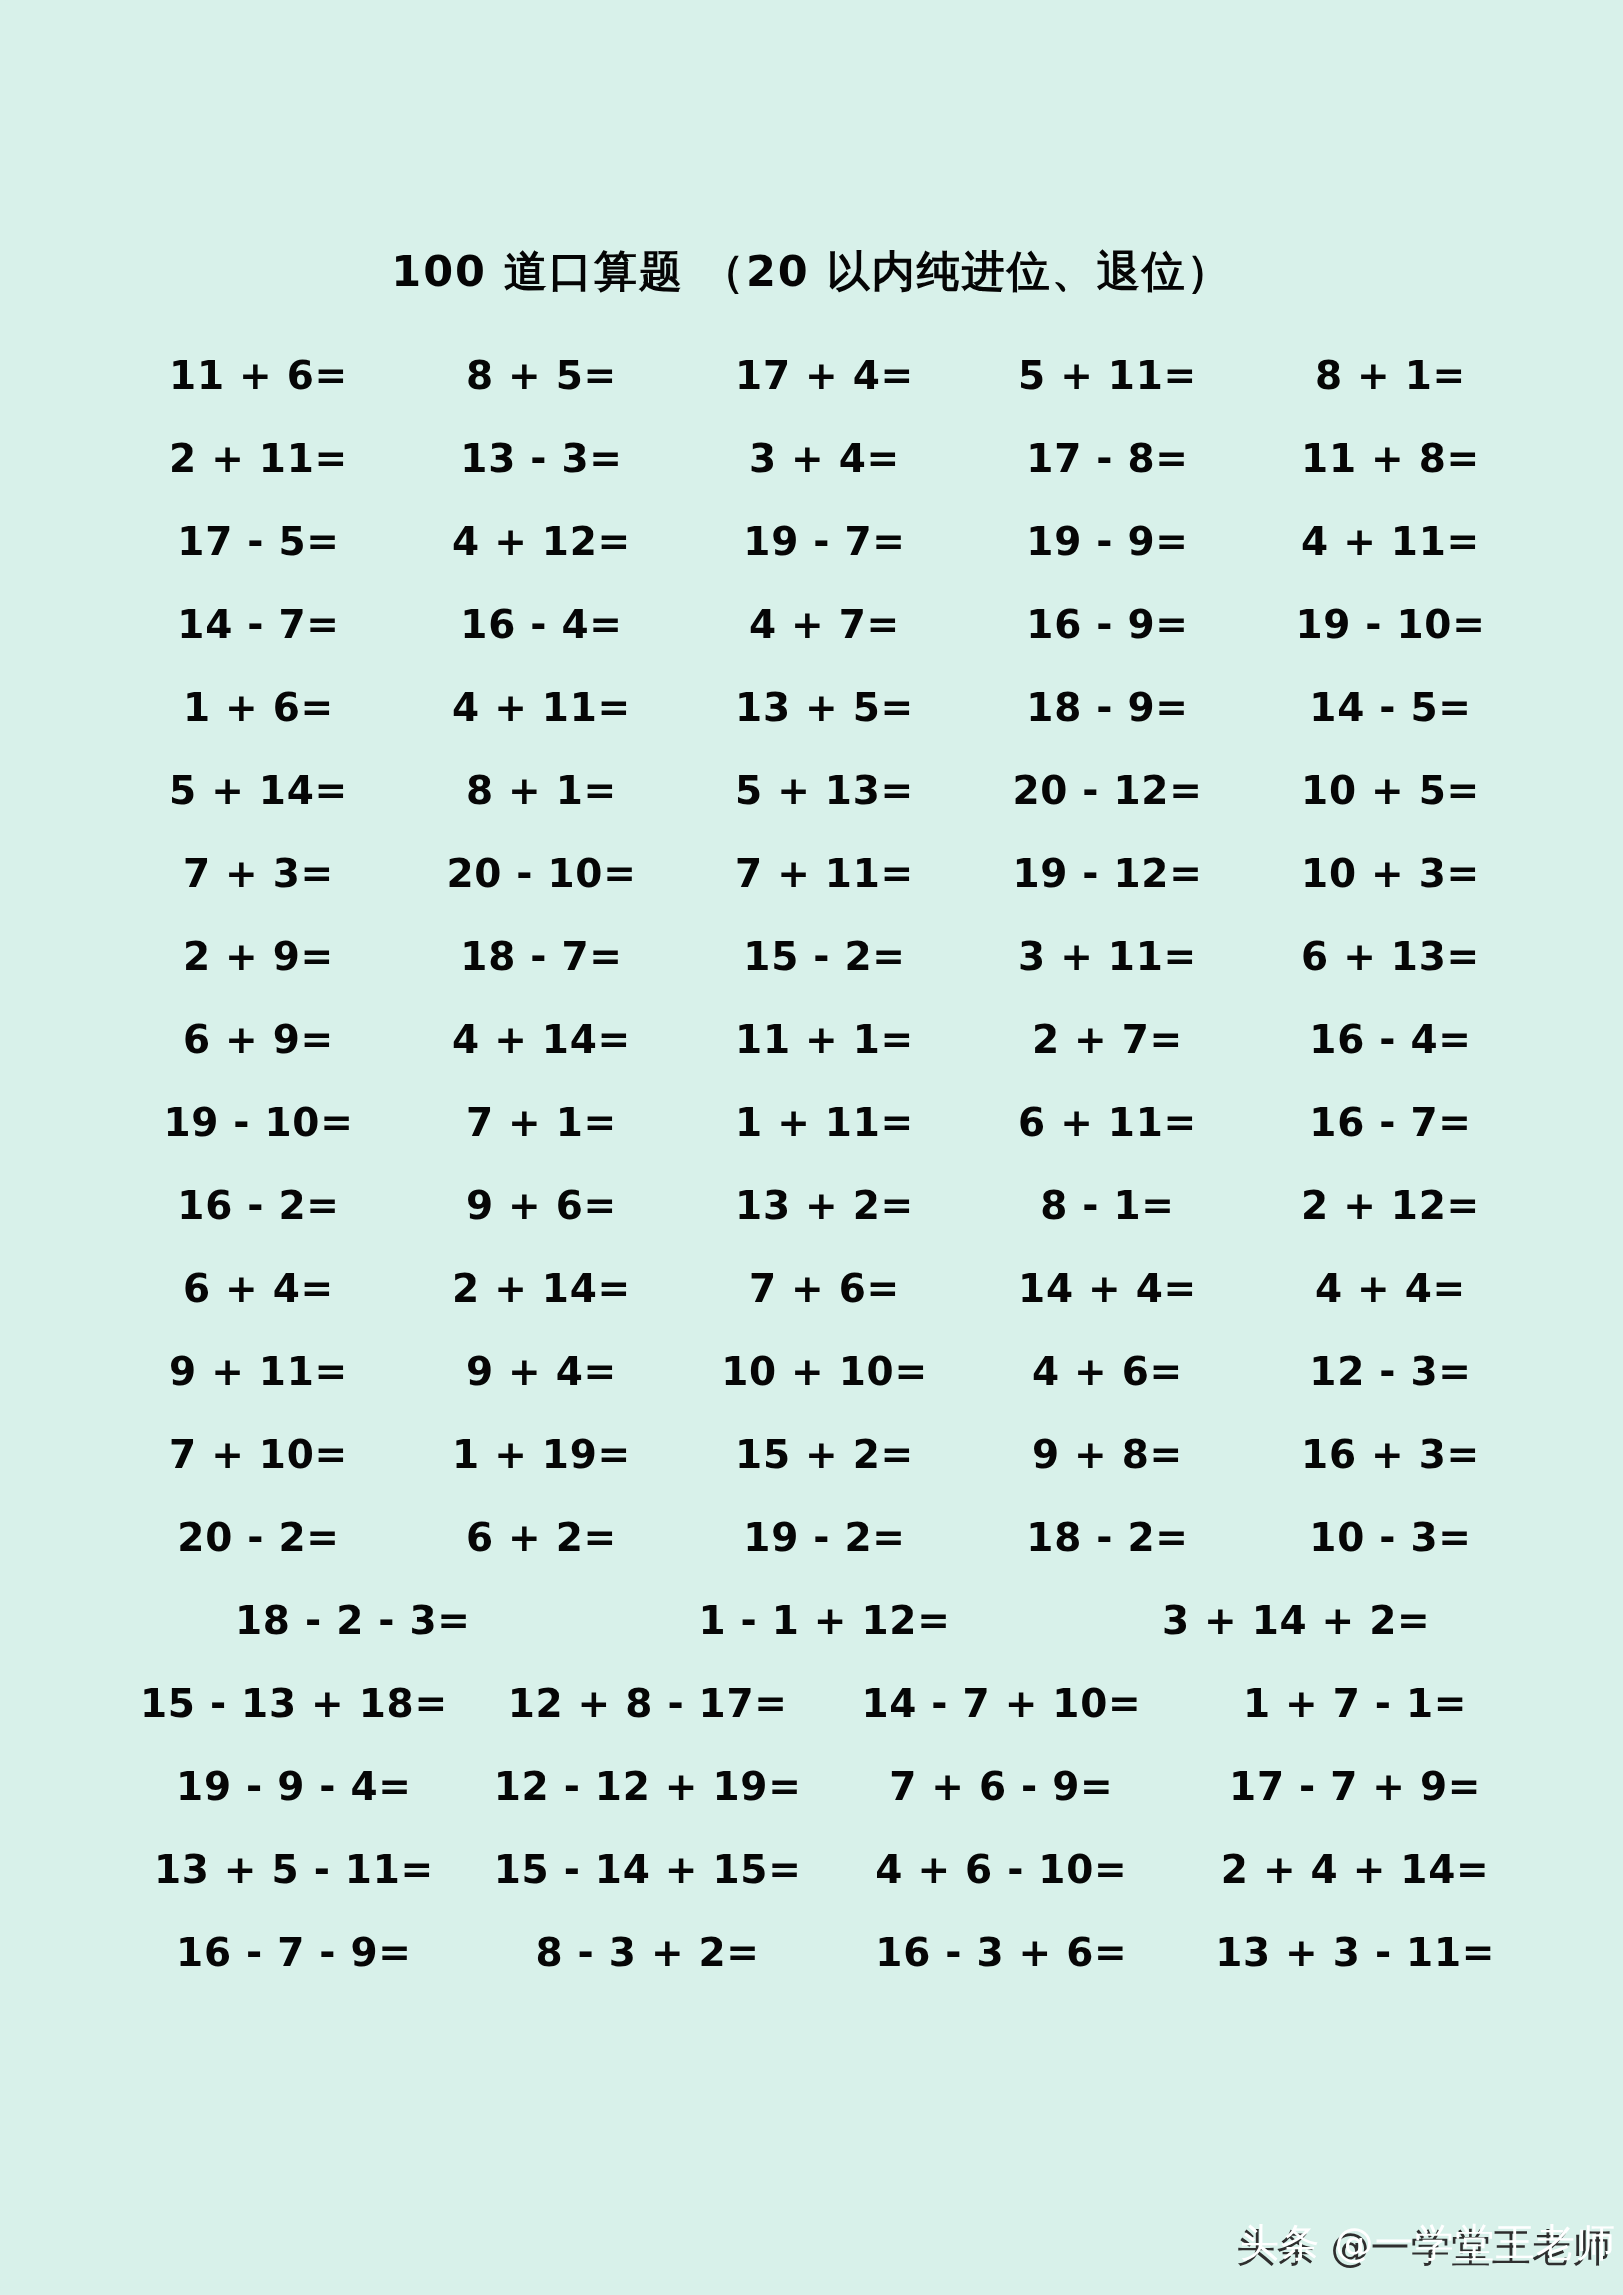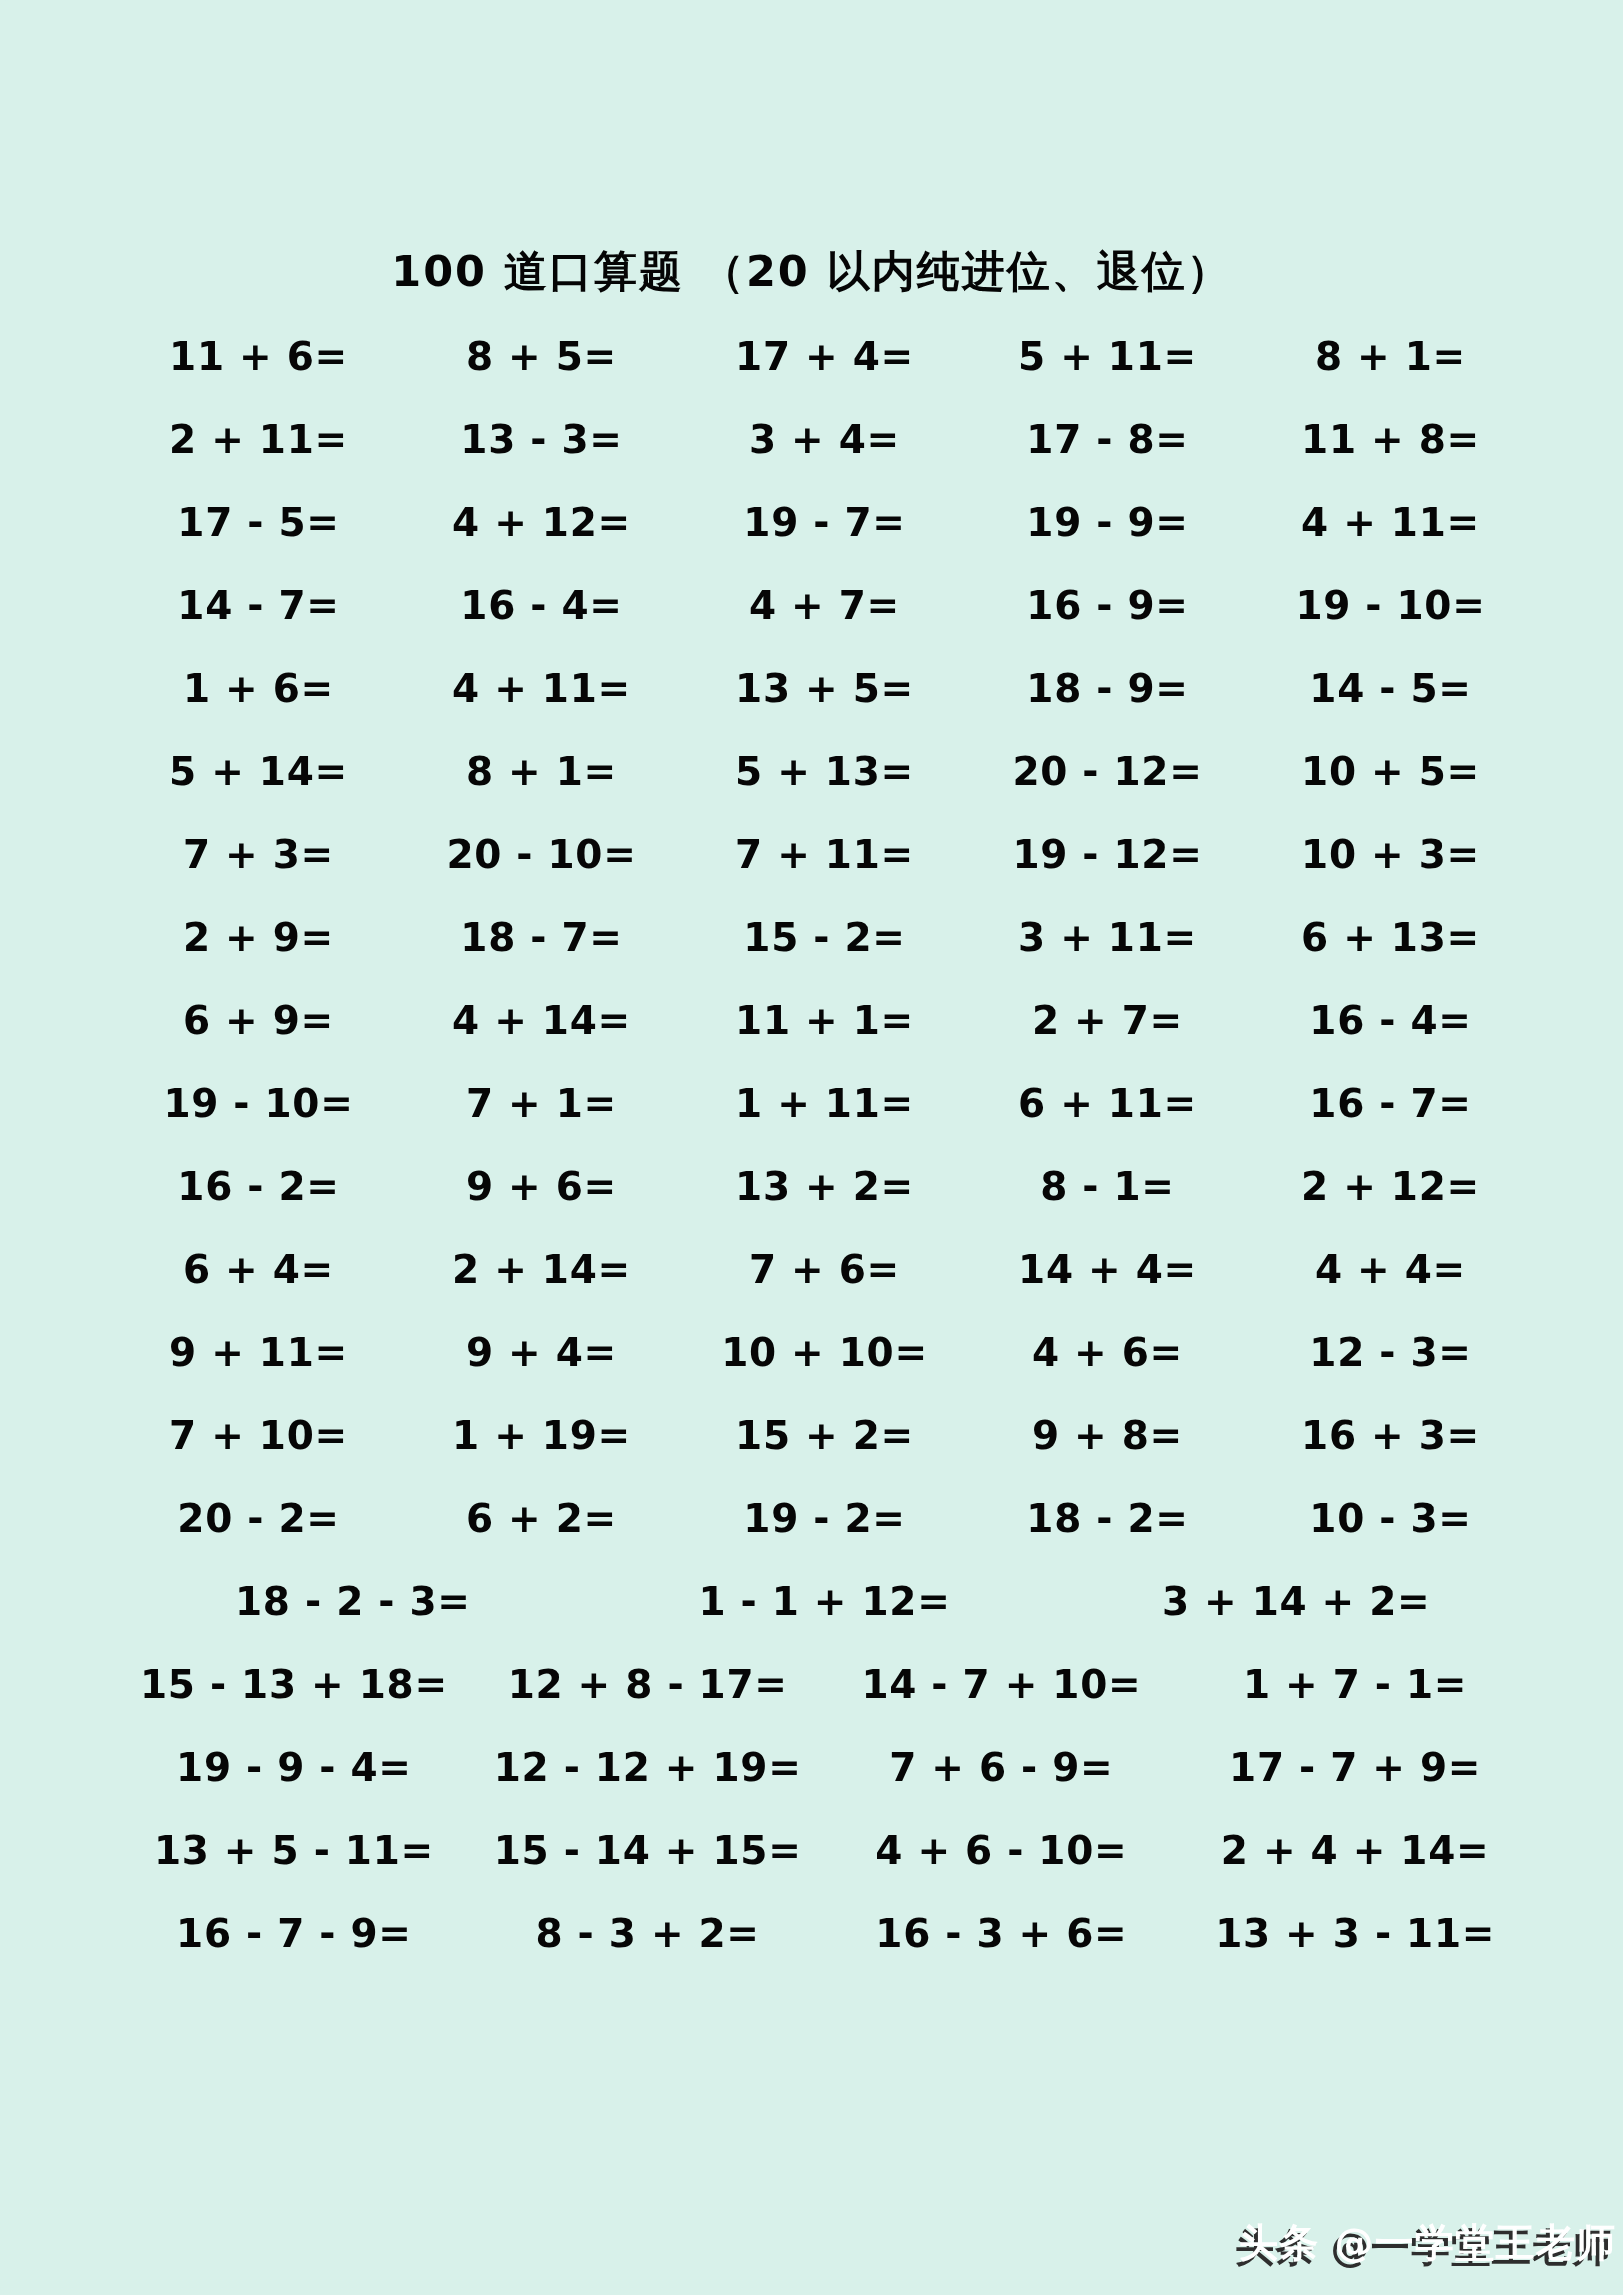--- a/index.html
+++ b/index.html
@@ -36,7 +36,7 @@
   }
   .prow {
     display: flex;
-    align-items: center;
+    align-items: flex-end;
     height: 83px;
     gap: 28px;
   }

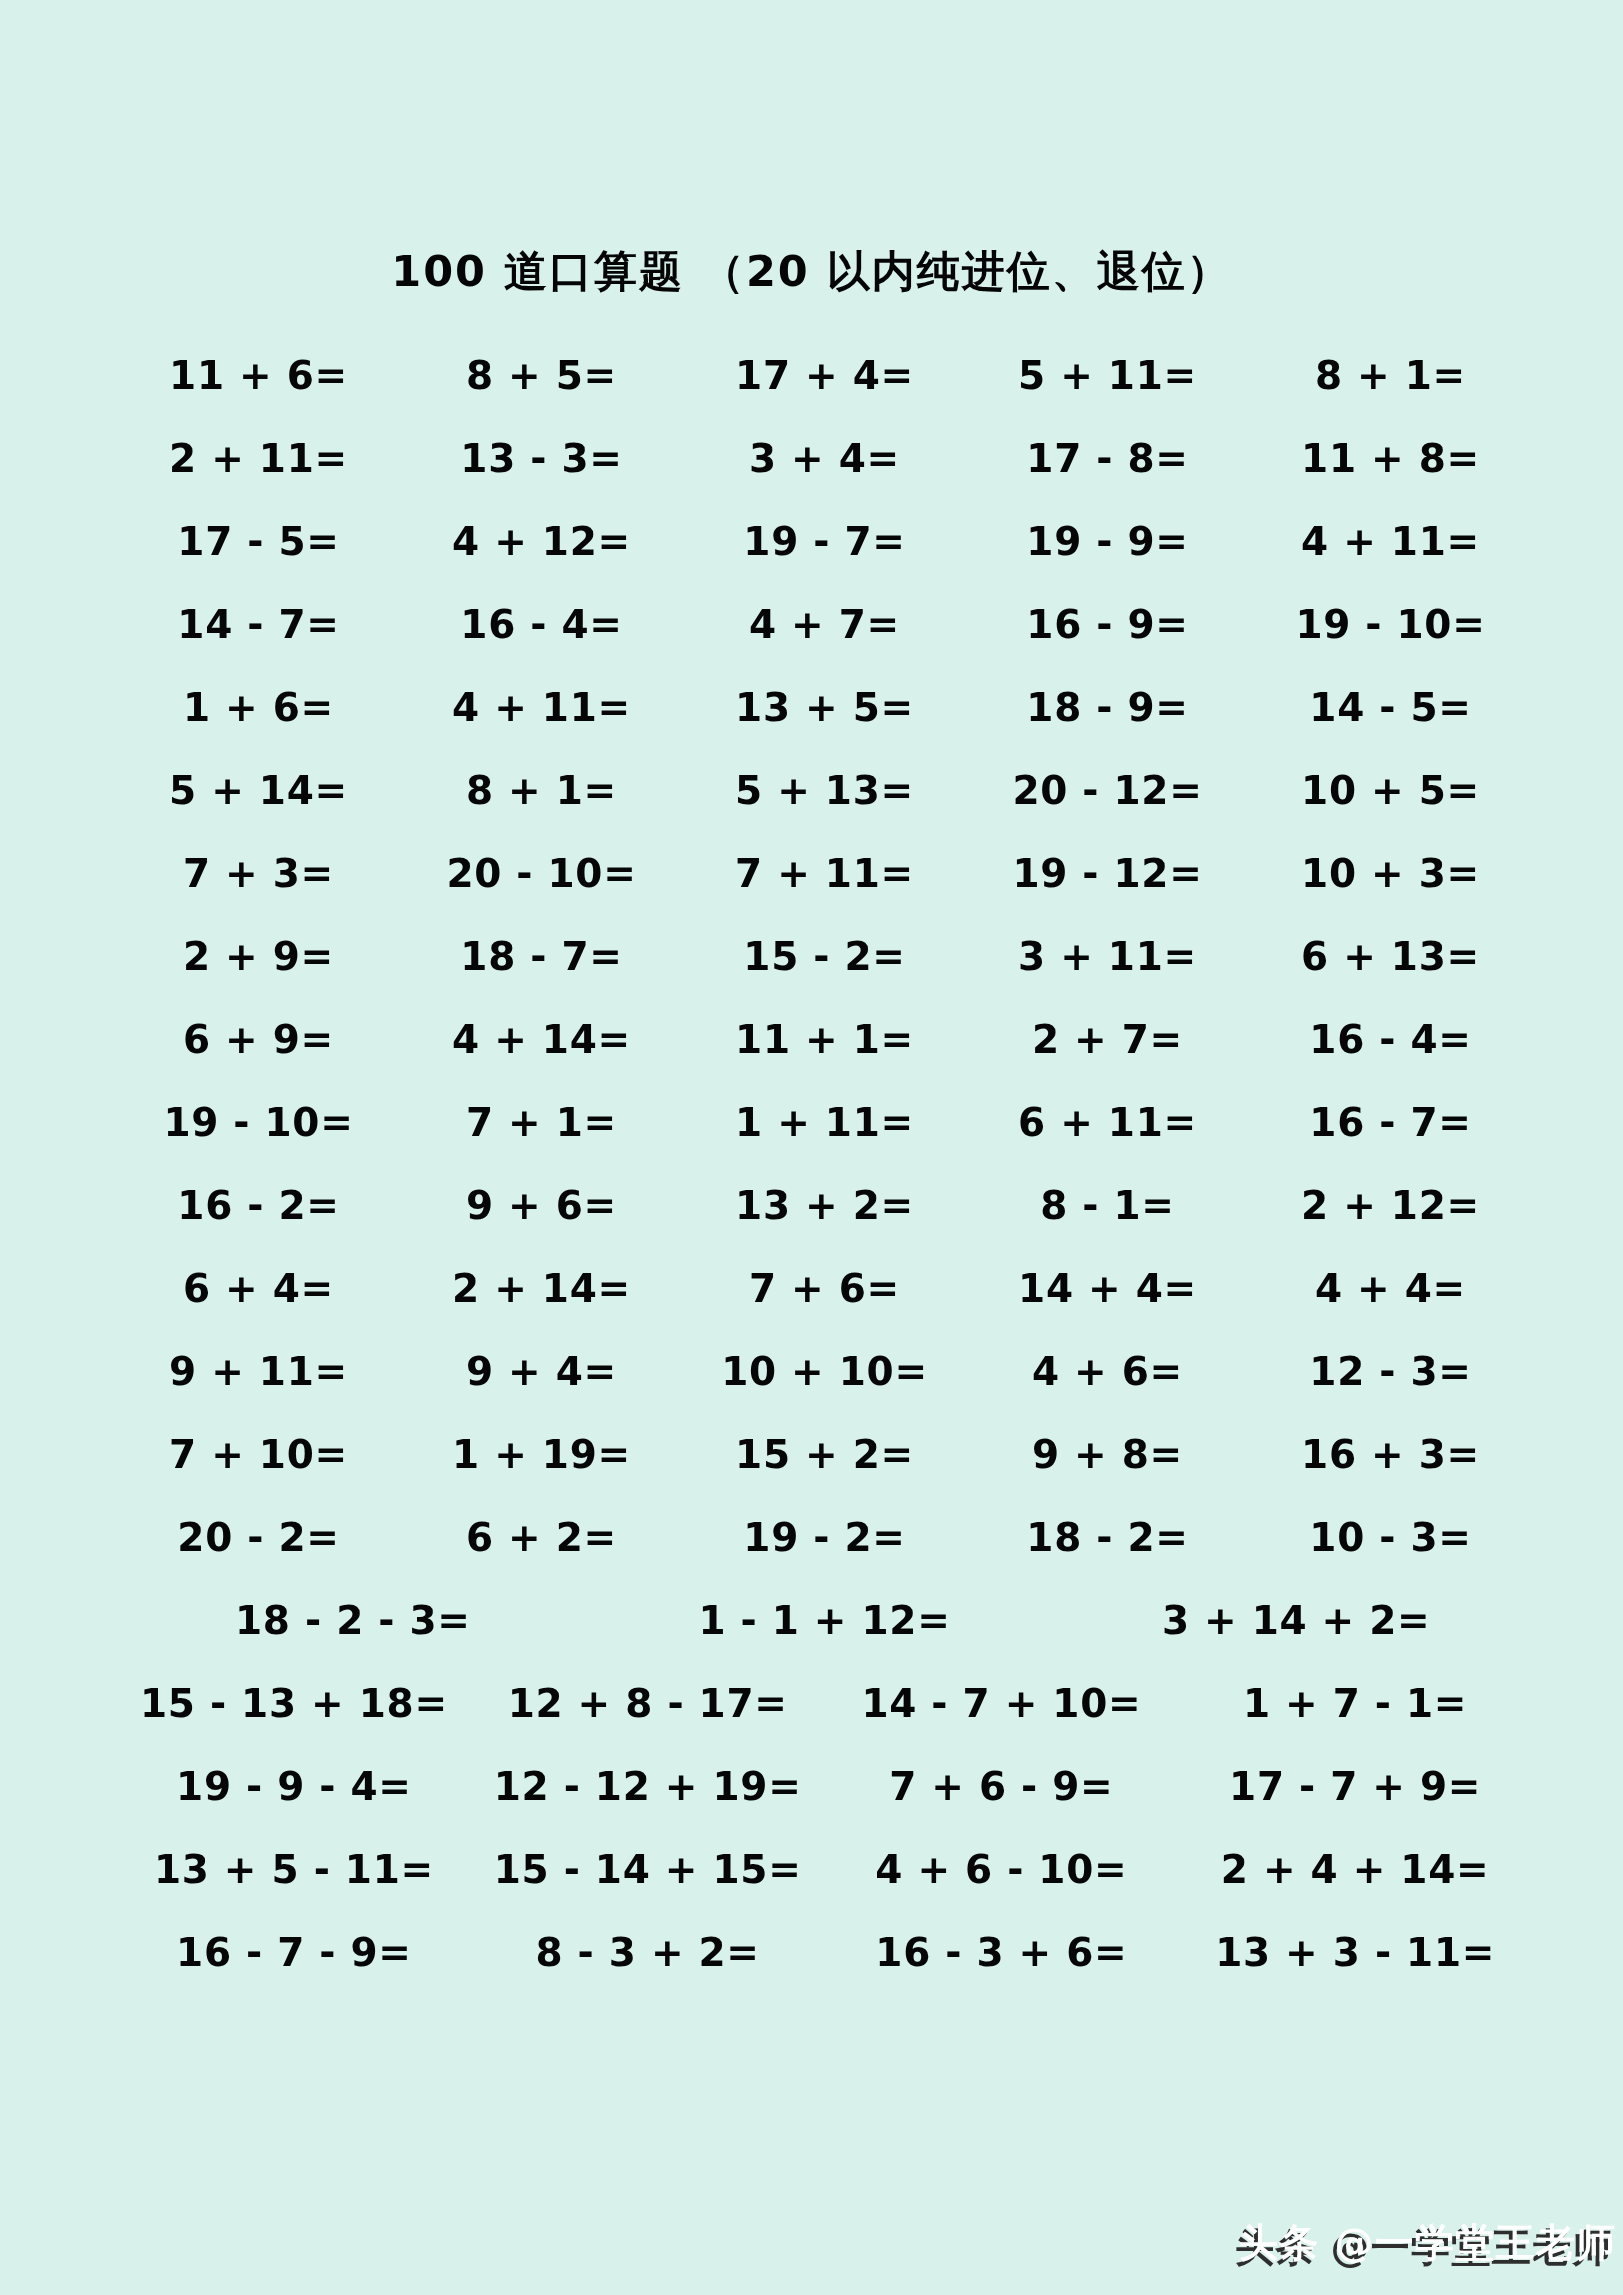--- a/index.html
+++ b/index.html
@@ -54,7 +54,7 @@
     right: 6.5px;
     bottom: 25px;
     font-size: 39px;
-    font-weight: bold;
+    font-weight: normal;
     color: #ffffff;
     text-shadow: -3.9px 5.2px 0 #2e2e2e;
     letter-spacing: 1.3px;

